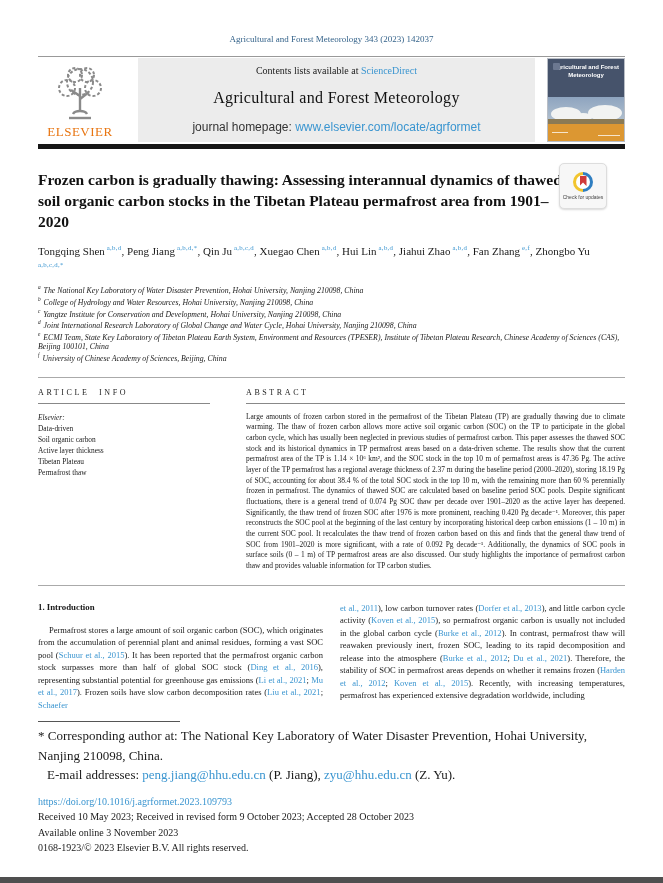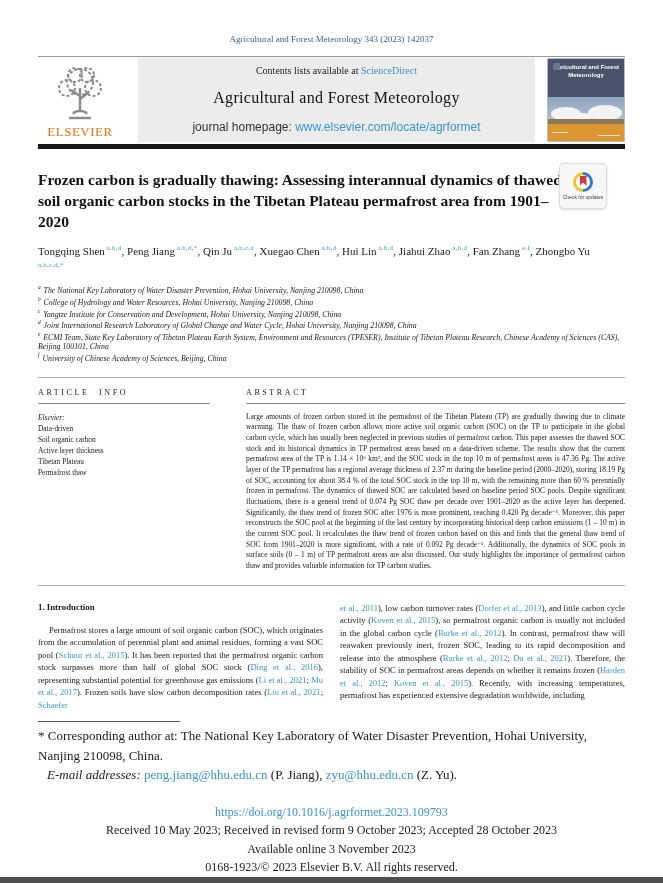--- a/index.html
+++ b/index.html
@@ -111,7 +111,7 @@
   .authors{margin-top:11px;font-size:11px;line-height:1.45;width:560px;}
   .authors .seg-sup{color:#3a95d0;}
   .seg-sup{vertical-align:super;font-size:0.62em;letter-spacing:0.3px;}
-  .seg-i{font-style:italic;}
+  .seg-i{}
   .affiliations{margin-top:8px;font-size:7.8px;font-style:italic;line-height:1.28;color:#1a1a1a;}
   .affiliations .aff-mark{vertical-align:super;font-size:0.68em;margin-right:1px;}
   .mid-rule{border:none;border-top:1px solid #aaa;margin:13px 0 0 0;}

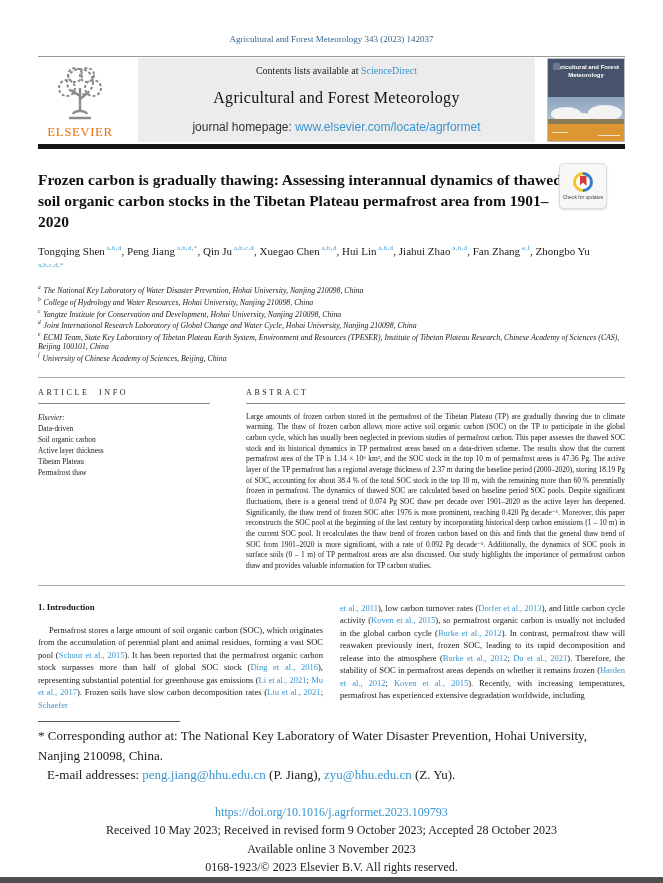--- a/index.html
+++ b/index.html
@@ -139,7 +139,7 @@
   .footnote-rule{border:none;border-top:1px solid #555;width:142px;margin:10px 0 4px 0;}
   .footnote{font-size:13px;line-height:1.5;}
   .footnote .fn-line2{padding-left:9px;}
-  .doi-block{margin-top:18px;font-size:12px;line-height:1.55;text-align:center;}
+  .doi-block{margin-top:9px;font-size:10px;line-height:1.55;}
   .doi-link{display:block;}
   .bottom-strip{position:absolute;left:0;right:0;bottom:0;height:6px;background:#4f4f4f;}
 </style>

